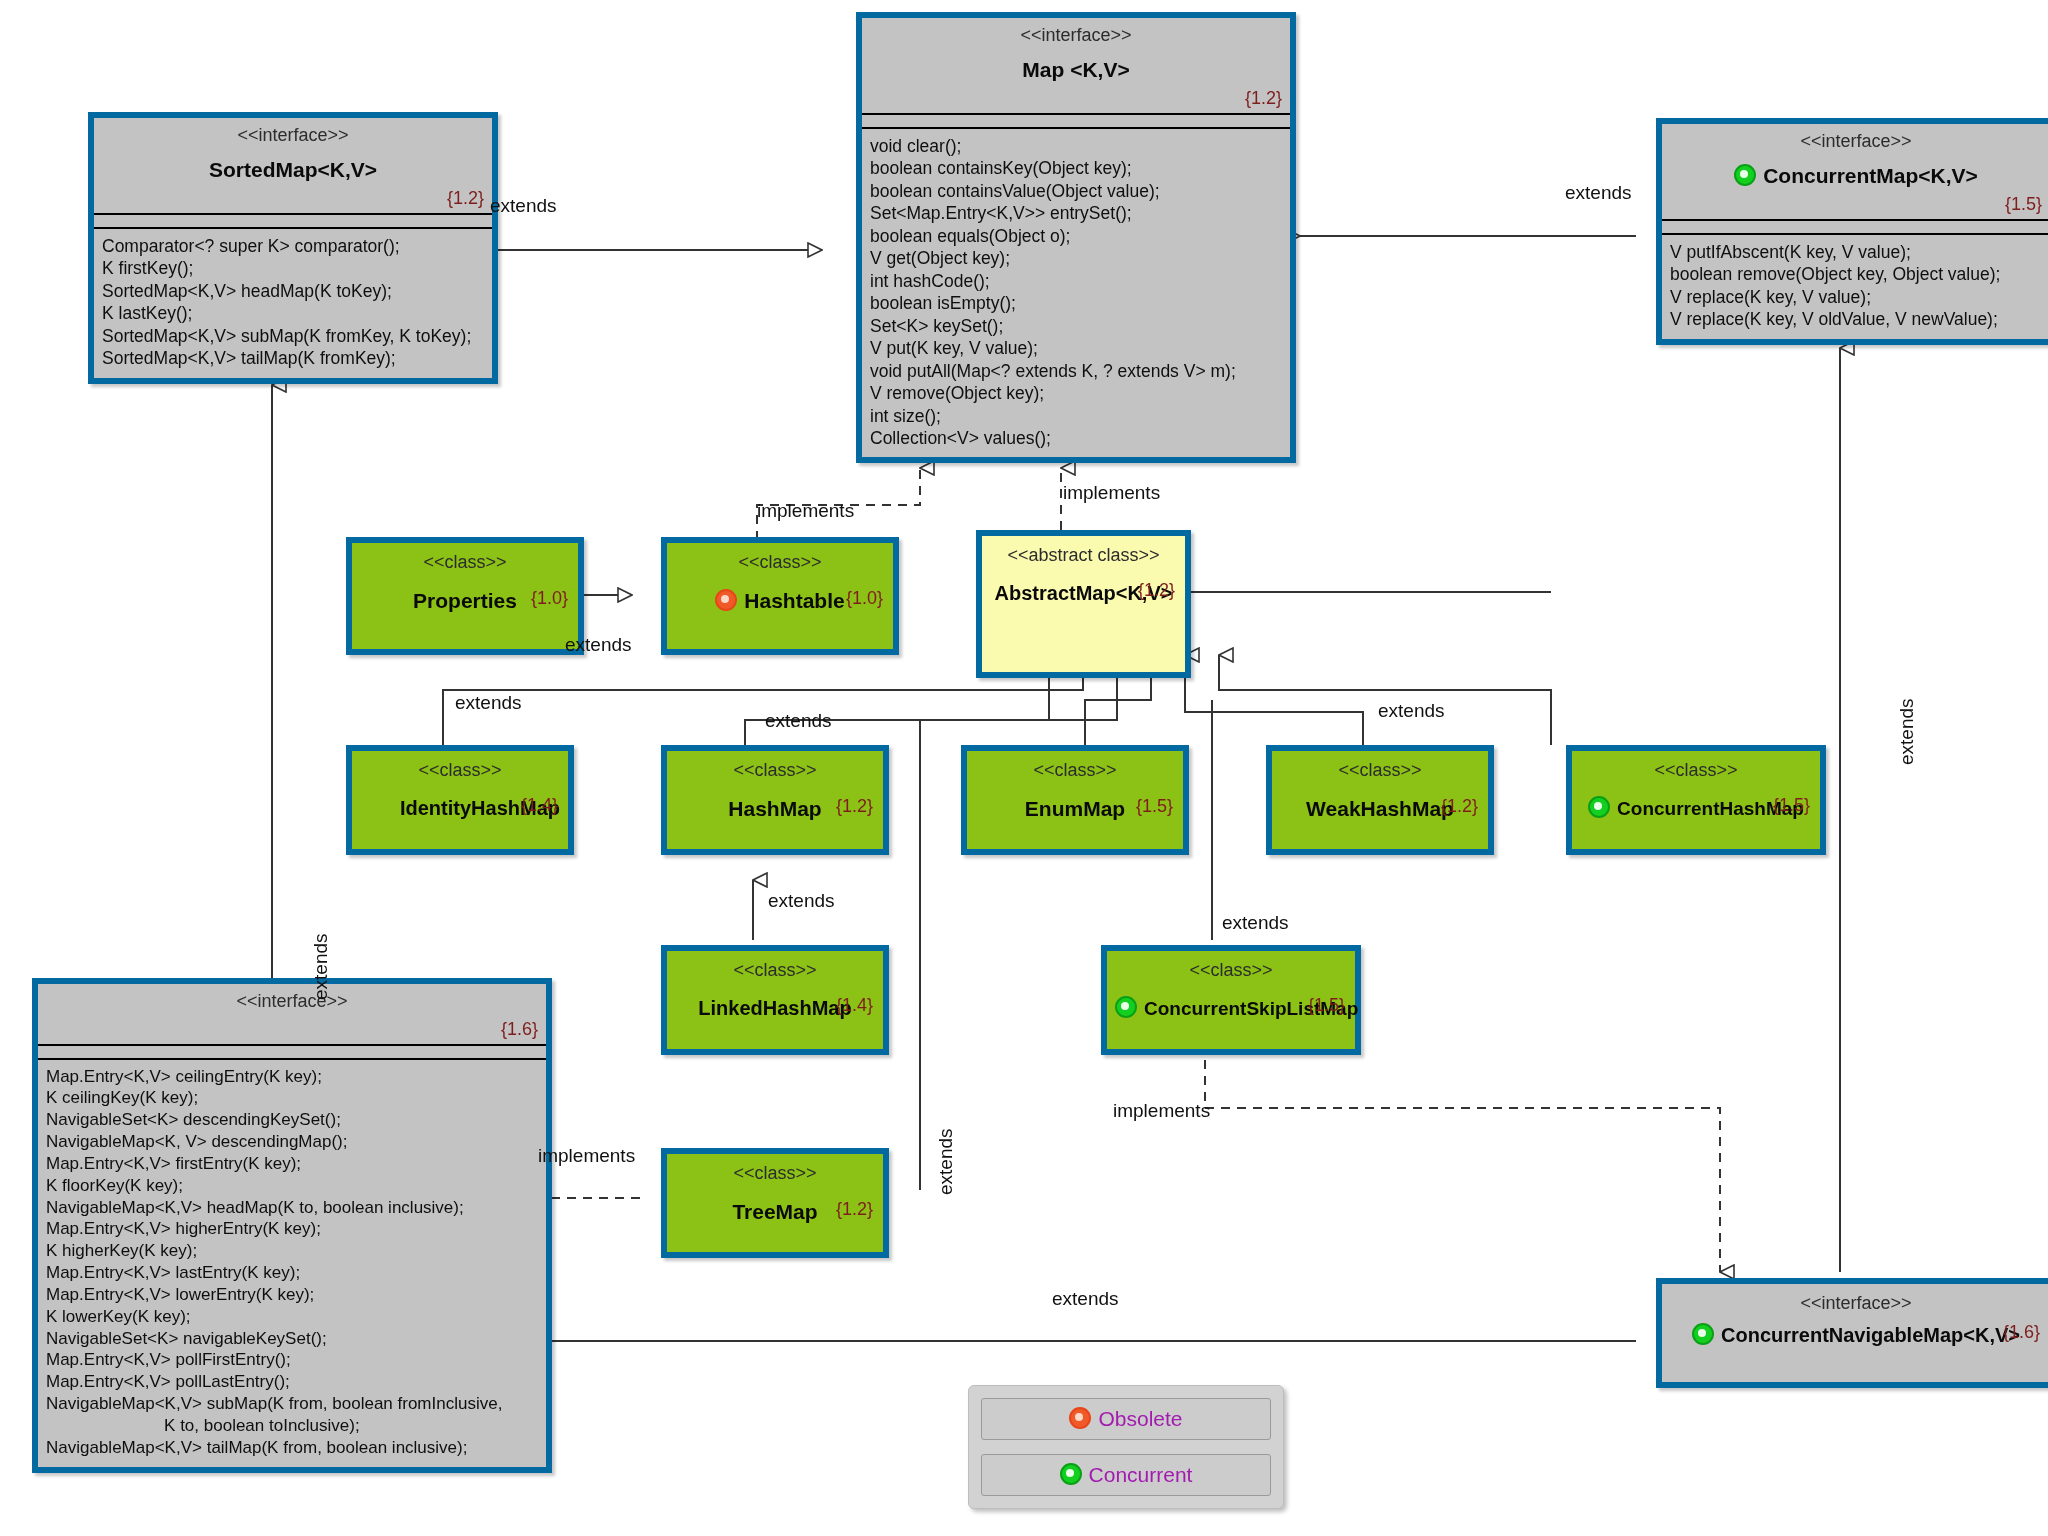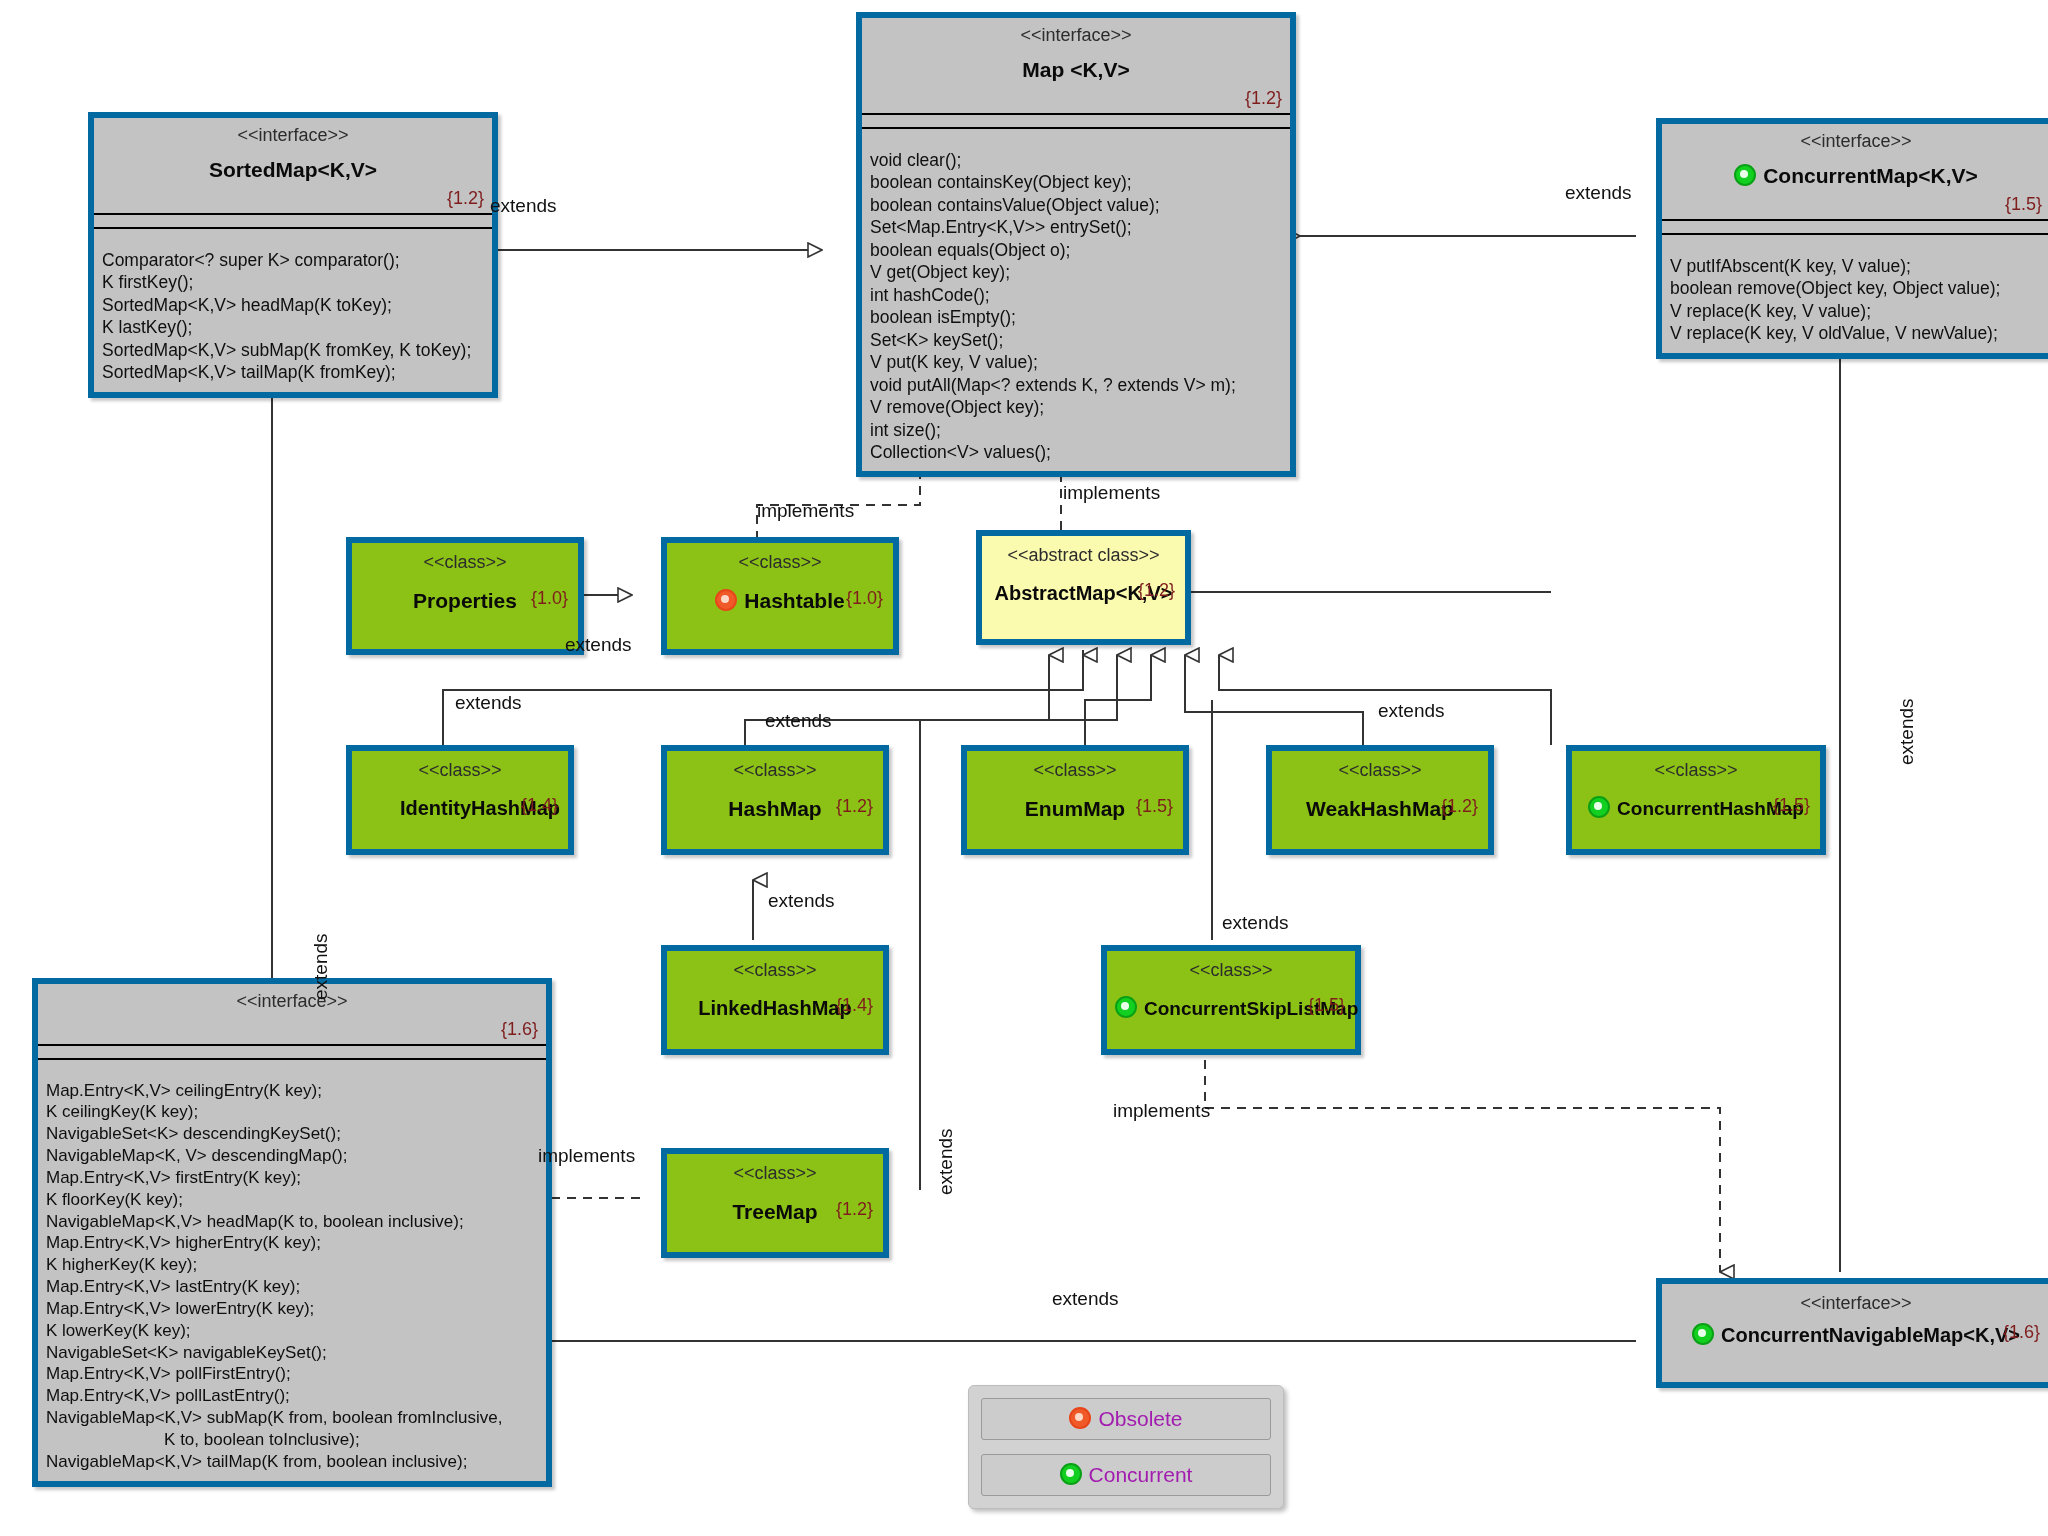--- a/index.html
+++ b/index.html
@@ -21,7 +21,7 @@
   .ver{font-size:18px;color:#7f1d1d;text-align:right;margin-top:6px;}
 
   .sepwrap{height:12px;border-top:2px solid #000;border-bottom:2px solid #000;}
-  .members{padding:20px 8px 8px 8px;font-size:17.5px;line-height:1.285;
+  .members{padding:6px 8px 8px 8px;font-size:17.5px;line-height:1.285;
            color:#0f0f0f;white-space:pre;}
 
   

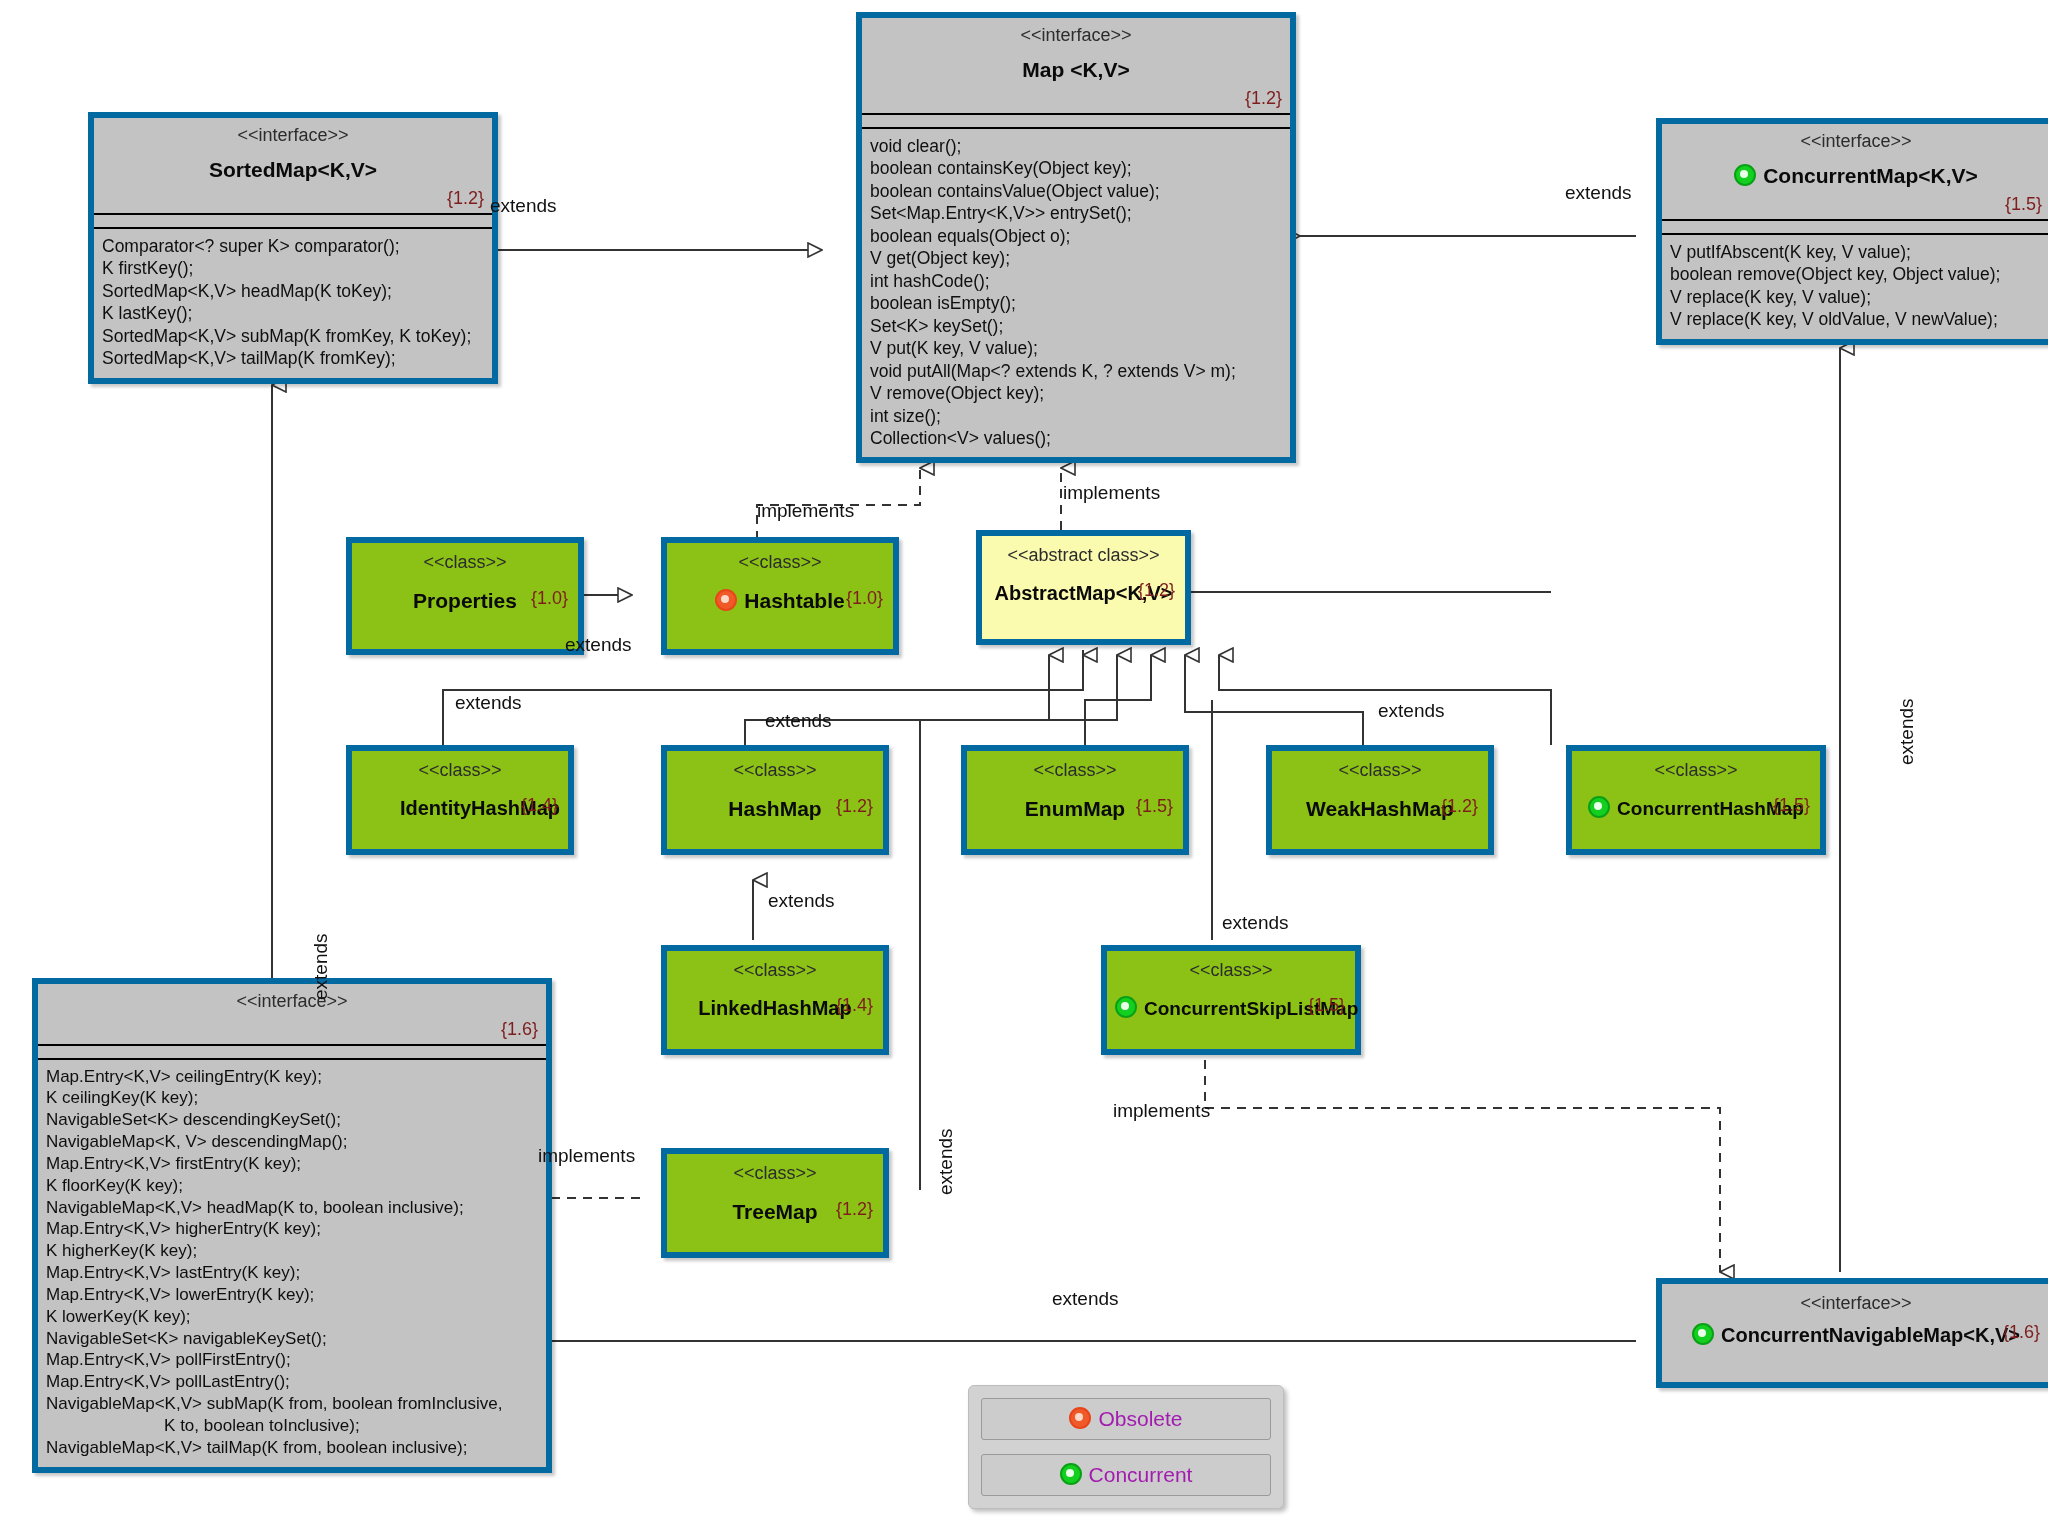--- a/index.html
+++ b/index.html
@@ -220,7 +220,7 @@
     </div>
   </div>
 
-  <div class="box abs cbox" style="left:960px;top:530px;width:215px;height:115px;">
+  <div class="box abs cbox" style="left:960px;top:530px;width:215px;height:148px;">
     <div class="hdr">
       <div class="stereo">&lt;&lt;abstract class&gt;&gt;</div>
       <div class="tname" style="font-size:20px;">AbstractMap&lt;K,V&gt;</div>

